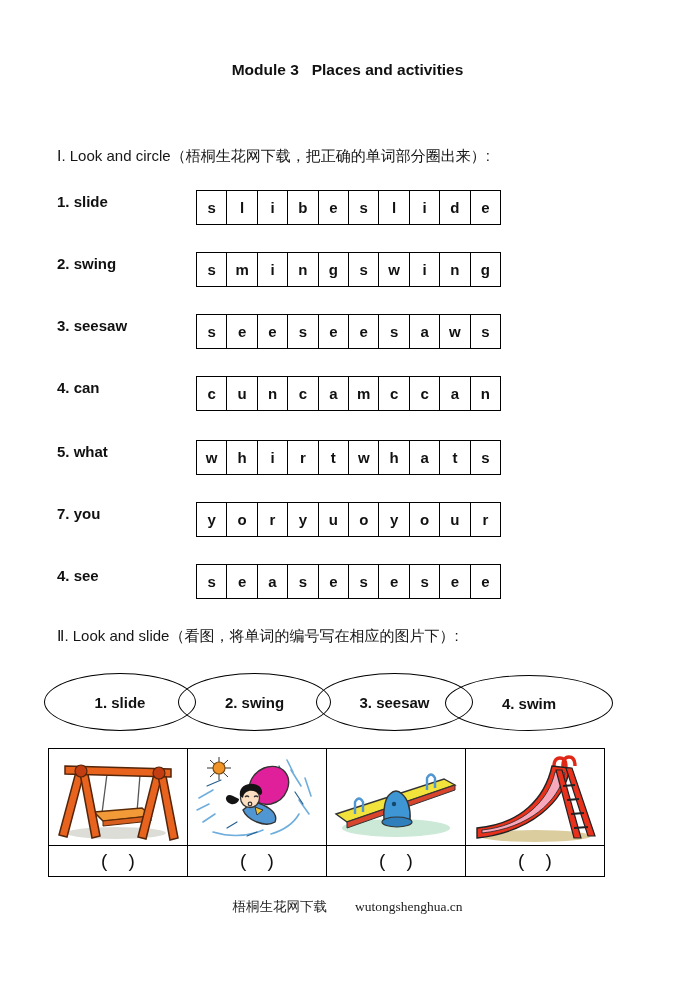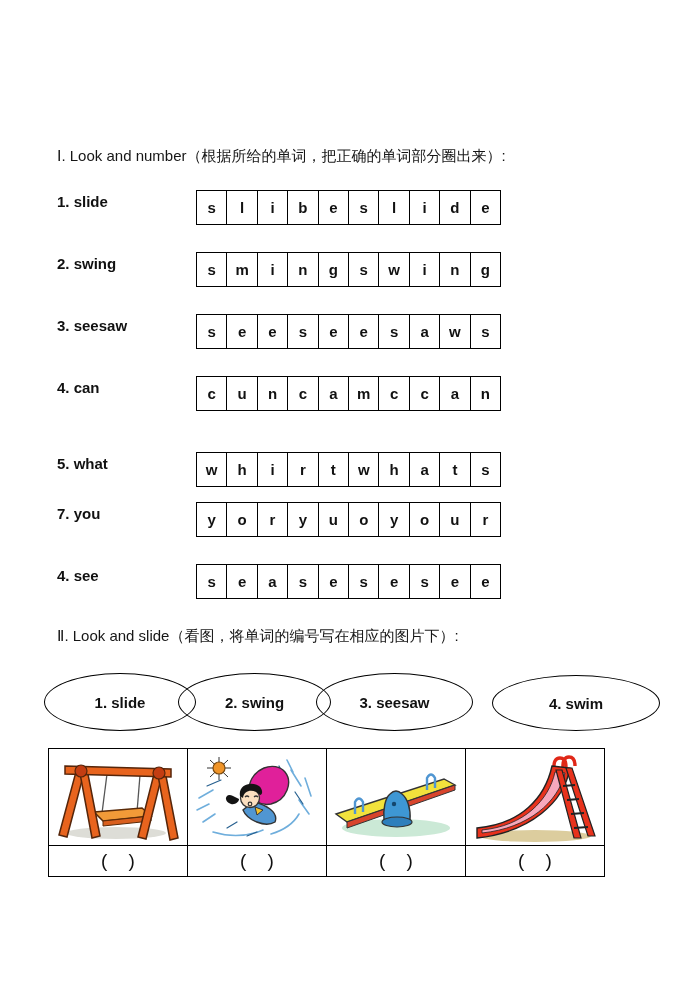--- a/index.html
+++ b/index.html
@@ -73,6 +73,7 @@
 <div class="page">
 
   <div class="title-block">
+    <div>Module 3&nbsp;&nbsp;&nbsp;Places and activities</div>
   </div>
 
   <div class="heading" id="s1-heading">Ⅰ. Look and number（根据所给的单词，把正确的单词部分圈出来）:</div>

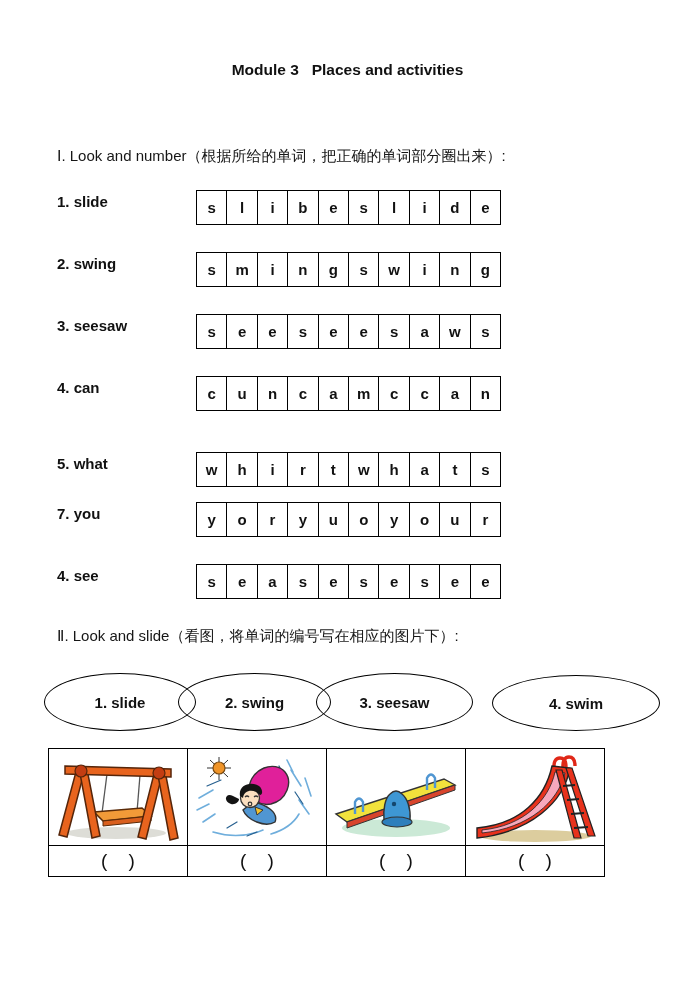--- a/index.html
+++ b/index.html
@@ -76,7 +76,7 @@
     <div>Module 3&nbsp;&nbsp;&nbsp;Places and activities</div>
   </div>
 
-  <div class="heading" id="s1-heading">Ⅰ. Look and number（根据所给的单词，把正确的单词部分圈出来）:</div>
+  <div class="heading" id="s1-heading">Ⅰ. Look and circle（梧桐生花网下载，把正确的单词部分圈出来）:</div>
 
   <div id="rows-host">
       <div class="word-row" style="top: 190px;">

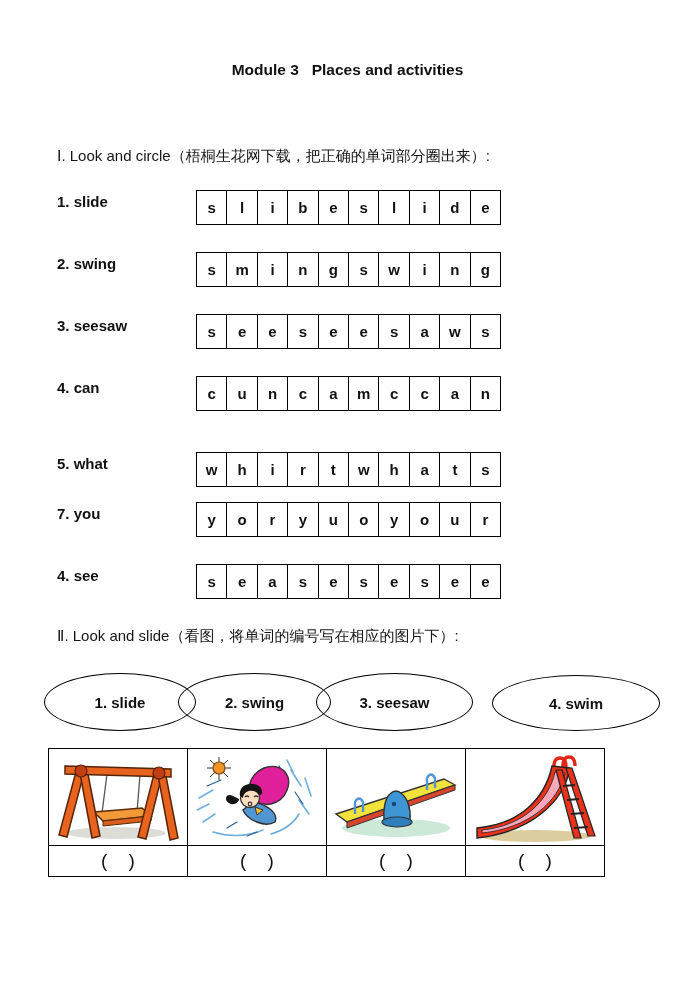--- a/index.html
+++ b/index.html
@@ -139,7 +139,7 @@
           <div class="letter-cell">n</div>
         </div>
       </div>
-      <div class="word-row" style="top: 440px; margin-top: 12px;">
+      <div class="word-row" style="top: 440px;">
         <div class="word-label">5. what</div>
         <div class="letter-grid">
           <div class="letter-cell">w</div>

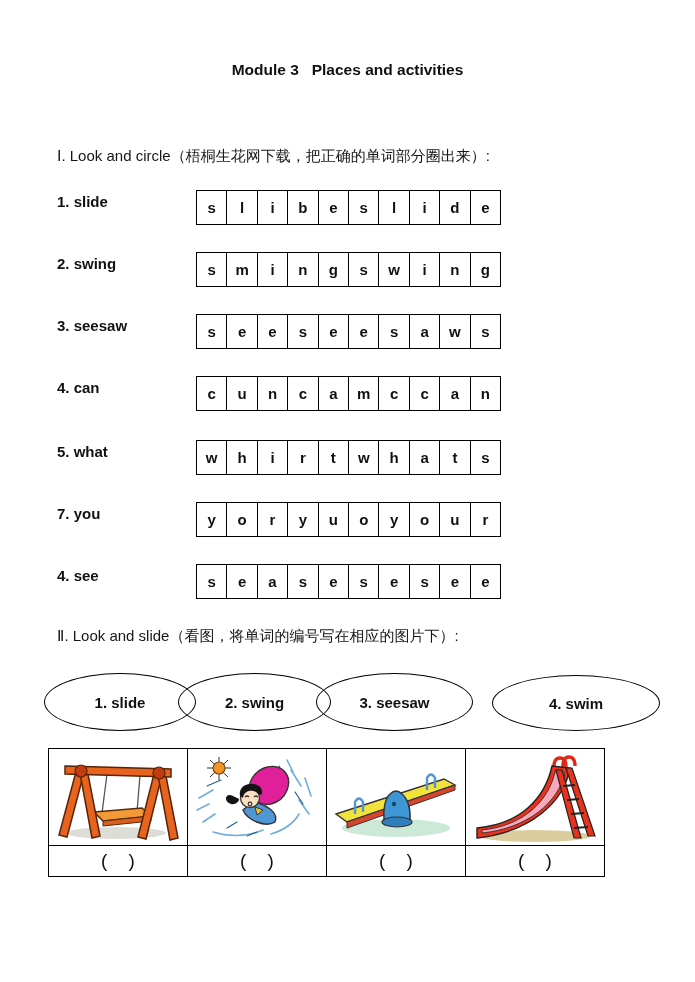--- a/index.html
+++ b/index.html
@@ -192,7 +192,7 @@
       <div class="oval" style="left: 44px; top: 673px; width: 152px; height: 58px;">1. slide</div>
       <div class="oval" style="left: 178px; top: 673px; width: 153px; height: 58px;">2. swing</div>
       <div class="oval" style="left: 316px; top: 673px; width: 157px; height: 58px;">3. seesaw</div>
-      <div class="oval" style="left: 492px; top: 675px; width: 168px; height: 56px;">4. swim</div>
+      <div class="oval" style="left: 445px; top: 675px; width: 168px; height: 56px;">4. swim</div>
     </div>
 
   <table class="pic-table">

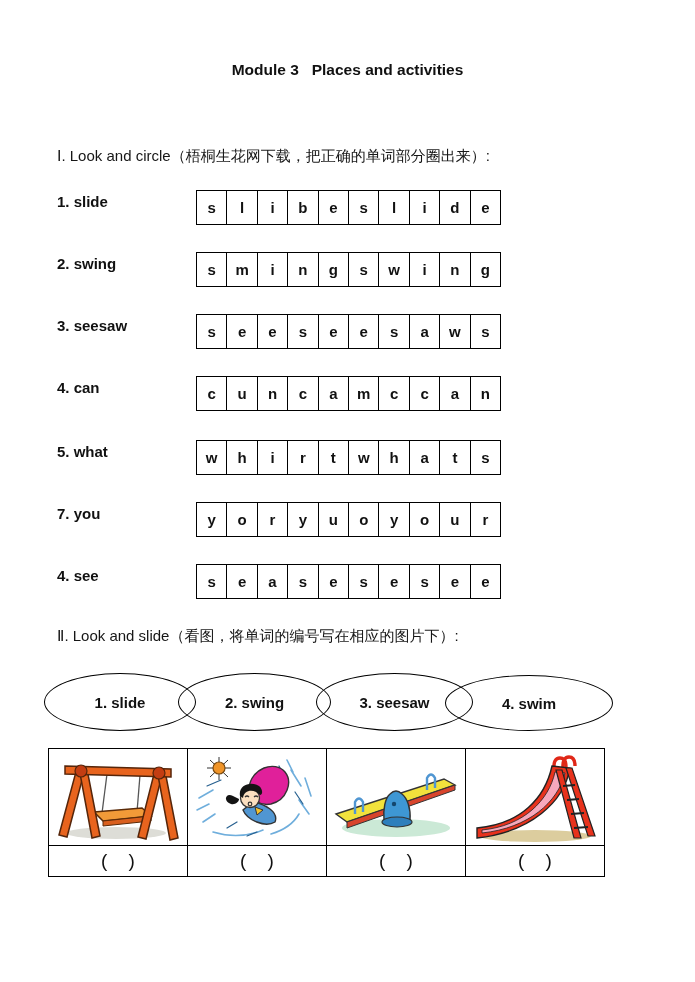--- a/index.html
+++ b/index.html
@@ -291,6 +291,9 @@
     </tbody>
   </table>
 
+  <div class="footer">
+    <span class="site-name">梧桐生花网下载</span><span class="site-url">wutongshenghua.cn</span>
+  </div>
 
 </div>
 

